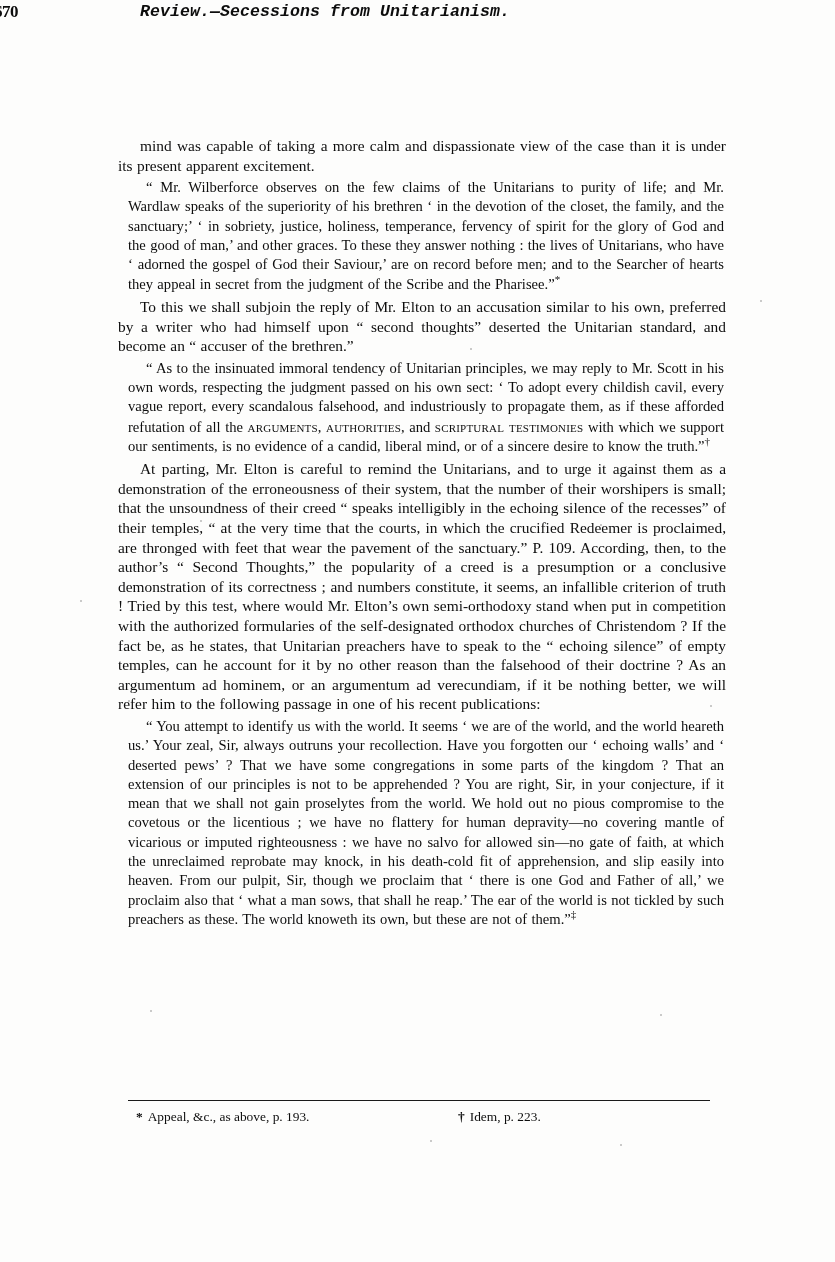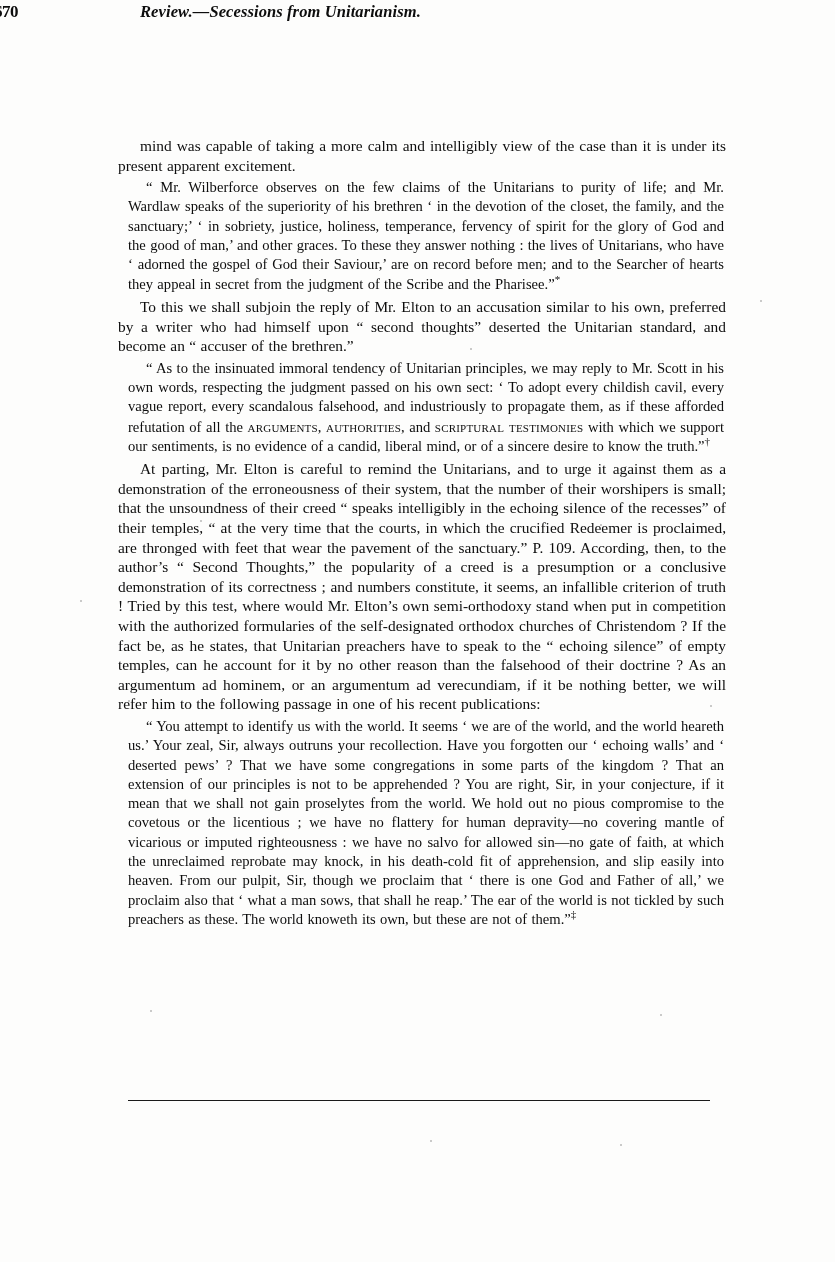--- a/index.html
+++ b/index.html
@@ -47,6 +47,7 @@
     font-style: italic;
     font-size: 16.5px;
     white-space: nowrap;
+    font-family: Liberation Mono, monospace;
   }
   
   p.para {

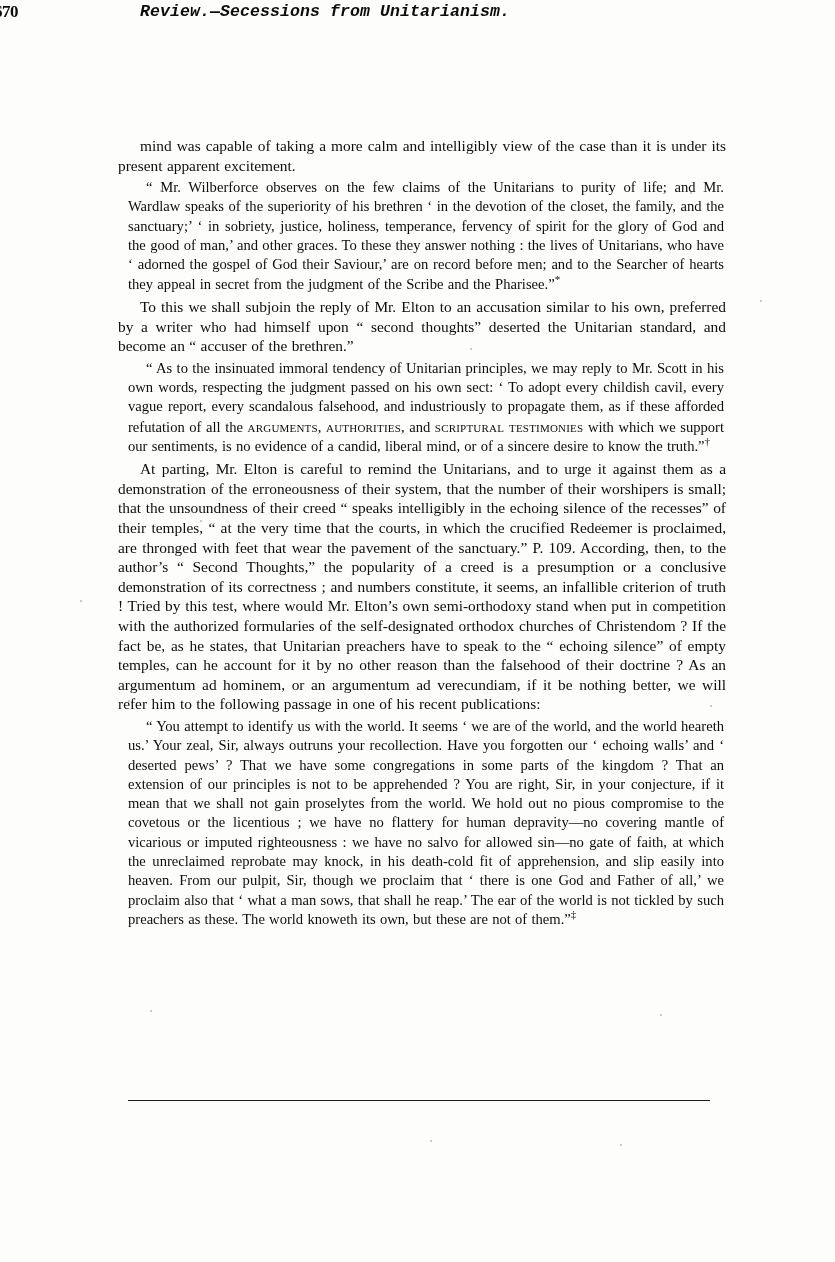--- a/index.html
+++ b/index.html
@@ -132,7 +132,7 @@
   <div class="content" style="top:136px;">
 
     <p class="para">
-      <span>mind was capable of taking a more calm and intelligibly view of the case than it is under its present apparent excitement.</span>
+      <span>mind was capable of taking a more calm and dispassionate view of the case than it is under its present apparent excitement.</span>
     </p>
 
     <p class="para quote lead"><span>“ Mr. Wilberforce observes on the few claims of the Unitarians to purity of life; and Mr. Wardlaw speaks of the superiority of his brethren ‘ in the devotion of the closet, the family, and the sanctuary;’ ‘ in sobriety, justice, holiness, temperance, fervency of spirit for the glory of God and the good of man,’ and other graces. To these they answer nothing : the lives of Unitarians, who have ‘ adorned the gospel of God their Saviour,’ are on record before men; and to the Searcher of hearts they appeal in secret from the judgment of the </span><span class="it">Scribe</span><span> and the </span><span class="it">Pharisee.</span><span>”</span><sup class="fn">*</sup></p>

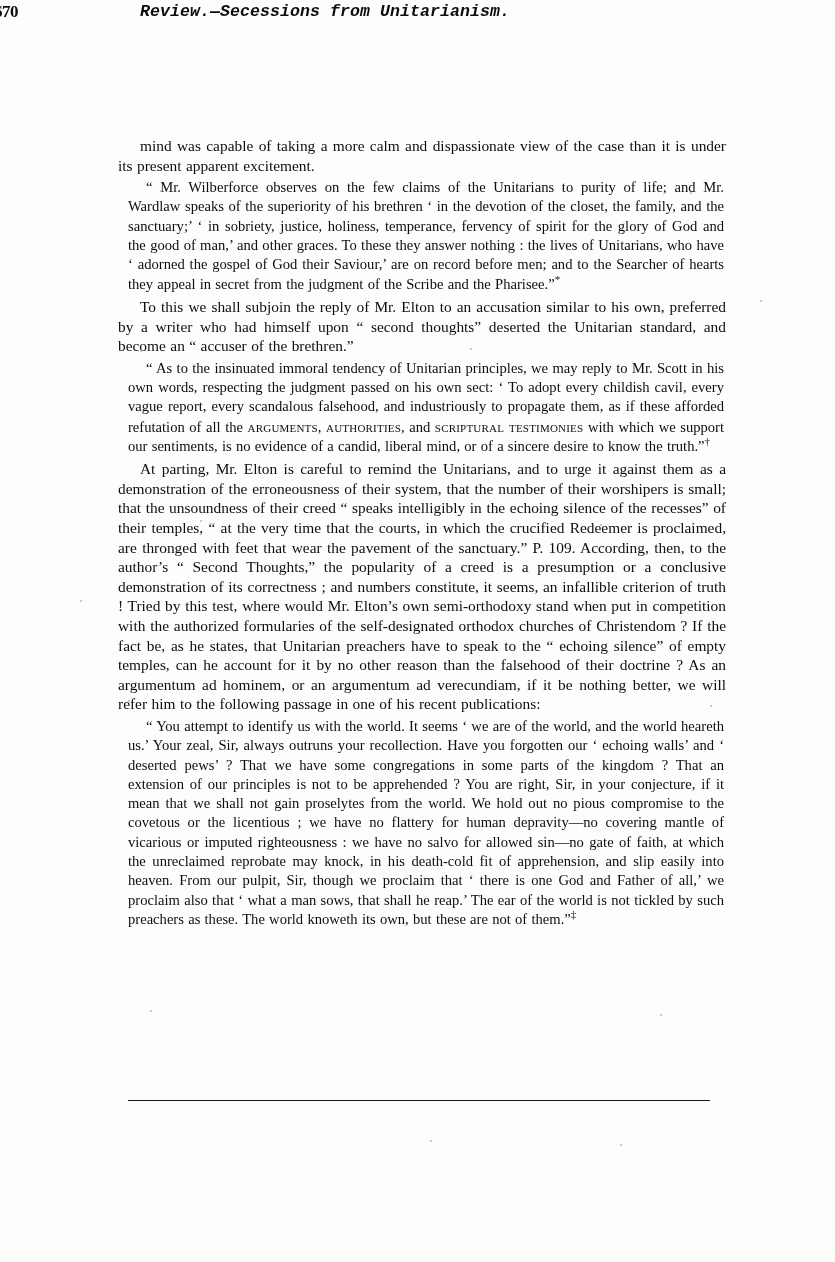--- a/index.html
+++ b/index.html
@@ -152,6 +152,14 @@
   <div class="fn-rule"></div>
 
   <div class="footnotes">
+    <div class="fn-row">
+      <span class="fn-a">
+        <span class="fn-mark">*</span><span>Appeal, &amp;c., as above, p. 193.</span>
+      </span>
+      <span class="fn-b">
+        <span class="fn-mark">†</span><span>Idem, p. 223.</span>
+      </span>
+    </div>
   </div>
 
 <div class="speck" style="left: 160px; top: 190px;"></div>

